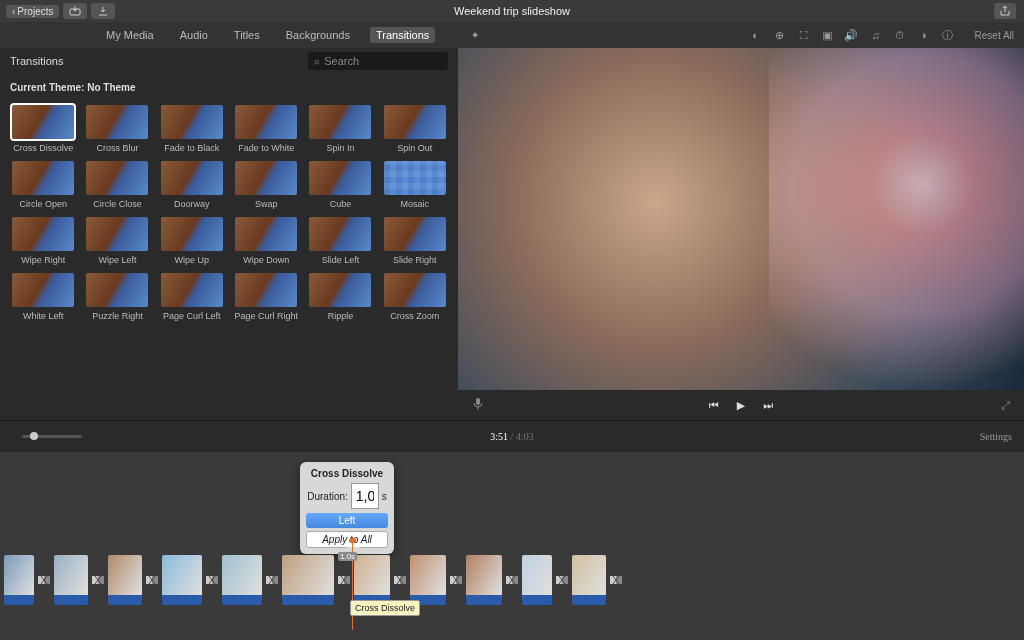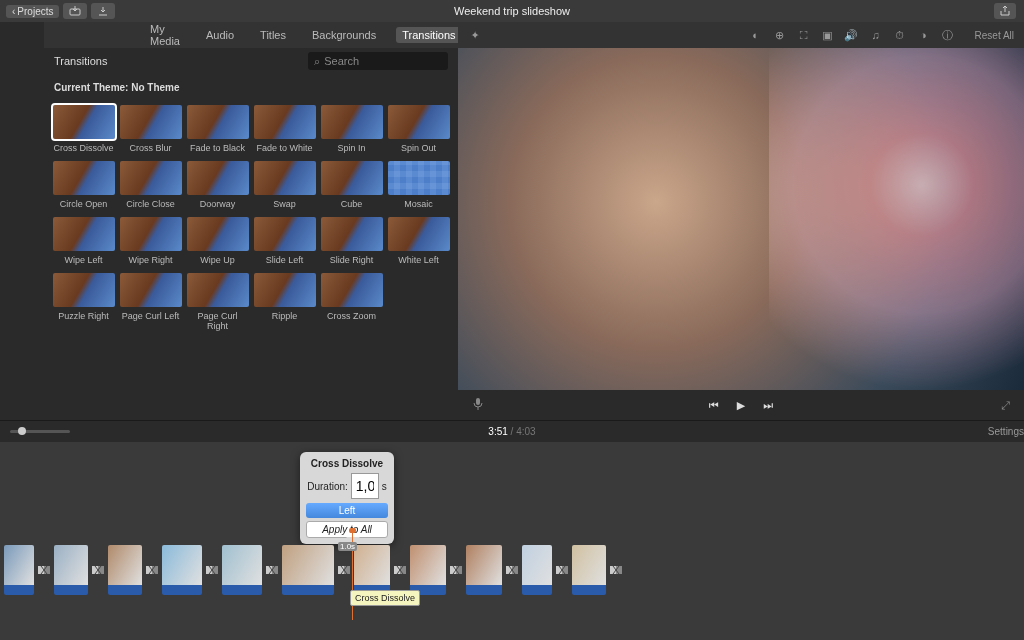--- a/index.html
+++ b/index.html
@@ -10,7 +10,7 @@
   .share-btn { margin-left: auto; margin-right: 8px; background: #555; border-radius: 3px; width: 22px; height: 16px; display: flex; align-items: center; justify-content: center; }
   .titlebar-icon-btn { background: #555; border-radius: 3px; width: 24px; height: 16px; margin-left: 4px; display:flex; align-items:center; justify-content:center;}
   .main { display: flex; height: 398px; }
-  .left-pane { width: 458px; background: #2a2a2a; display: flex; flex-direction: column; padding-left: 44px; }
+  .left-pane { width: 458px; background: #2a2a2a; display: flex; flex-direction: column; }
   .tabs-row { height: 26px; background: #333; display: flex; align-items: center; gap: 14px; padding-left: 100px; font-size: 11px; }
   .tab { color: #bbb; cursor: pointer; padding: 2px 6px; border-radius: 3px;}
   .tab.active { background: #555; color: #fff; }

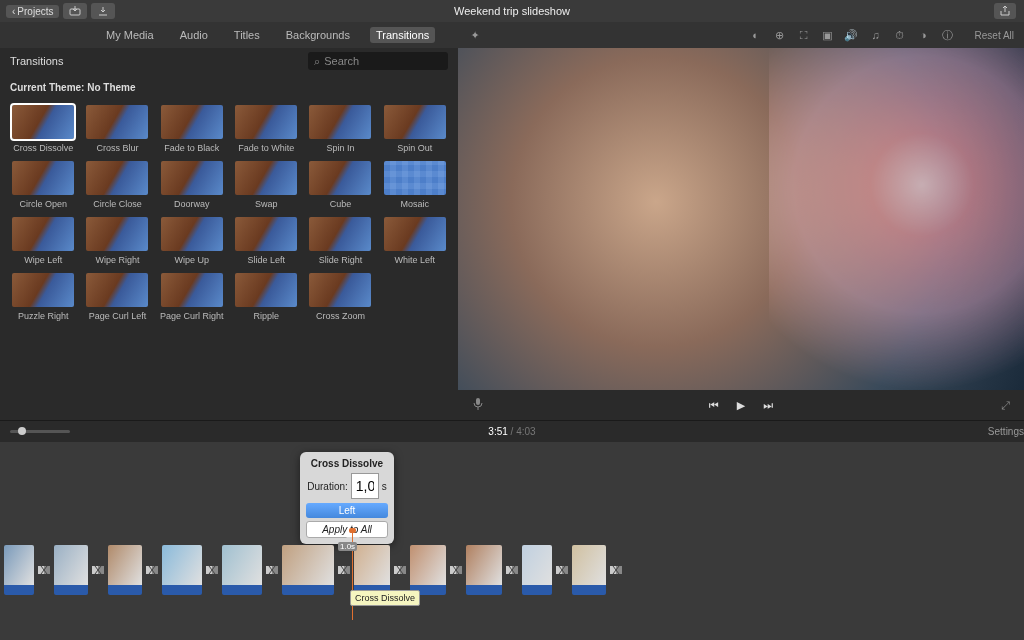--- a/index.html
+++ b/index.html
@@ -158,11 +158,11 @@
         </div>
         <div class="trans-item">
           <div class="thumb"></div>
+          <div class="trans-label">Wipe Right</div>
+        </div>
+        <div class="trans-item">
+          <div class="thumb"></div>
           <div class="trans-label">Wipe Left</div>
-        </div>
-        <div class="trans-item">
-          <div class="thumb"></div>
-          <div class="trans-label">Wipe Right</div>
         </div>
         <div class="trans-item">
           <div class="thumb"></div>

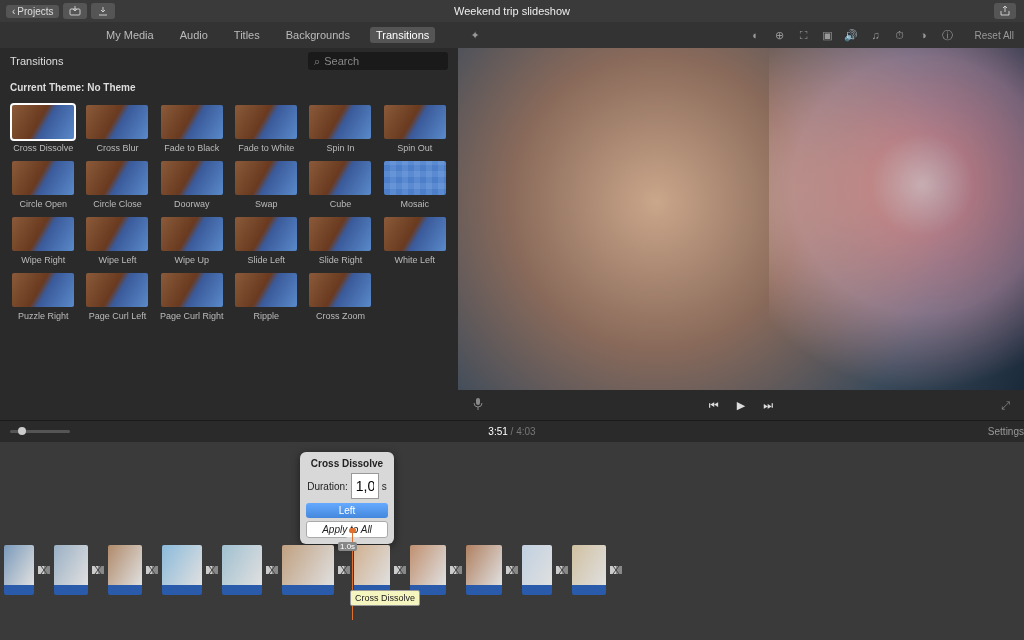--- a/index.html
+++ b/index.html
@@ -170,6 +170,10 @@
         </div>
         <div class="trans-item">
           <div class="thumb"></div>
+          <div class="trans-label">Wipe Down</div>
+        </div>
+        <div class="trans-item">
+          <div class="thumb"></div>
           <div class="trans-label">Slide Left</div>
         </div>
         <div class="trans-item">

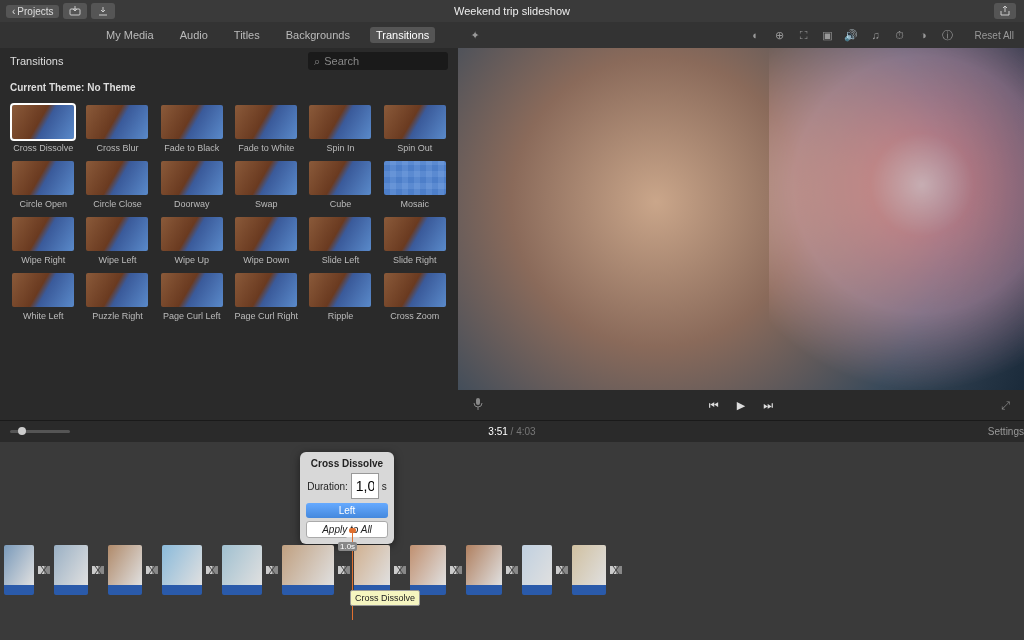--- a/index.html
+++ b/index.html
@@ -36,7 +36,7 @@
   .playback-bar { height: 30px; background: #2a2a2a; display: flex; align-items: center; justify-content: center; gap: 18px; position:relative;}
   .playback-bar .mic { position:absolute; left:14px; color:#888;}
   .playback-bar .fullscreen { position:absolute; right:14px; color:#888;}
-  .time-row { height: 22px; background: #2a2a2a; display: flex; align-items: center; padding: 0 0; position:relative; border-top:1px solid #1a1a1a; font-size:10px;}
+  .time-row { height: 32px; background: #2a2a2a; display: flex; align-items: center; padding: 0 12px; position:relative; border-top:1px solid #1a1a1a; font-size:10px;font-family:Liberation Serif, serif;}
   .time-row .time { position:absolute; left:50%; transform:translateX(-50%); }
   .time-row .time .cur { color:#fff;} .time-row .time .tot{ color:#777;}
   .time-row .settings { margin-left:auto; color:#999; }

